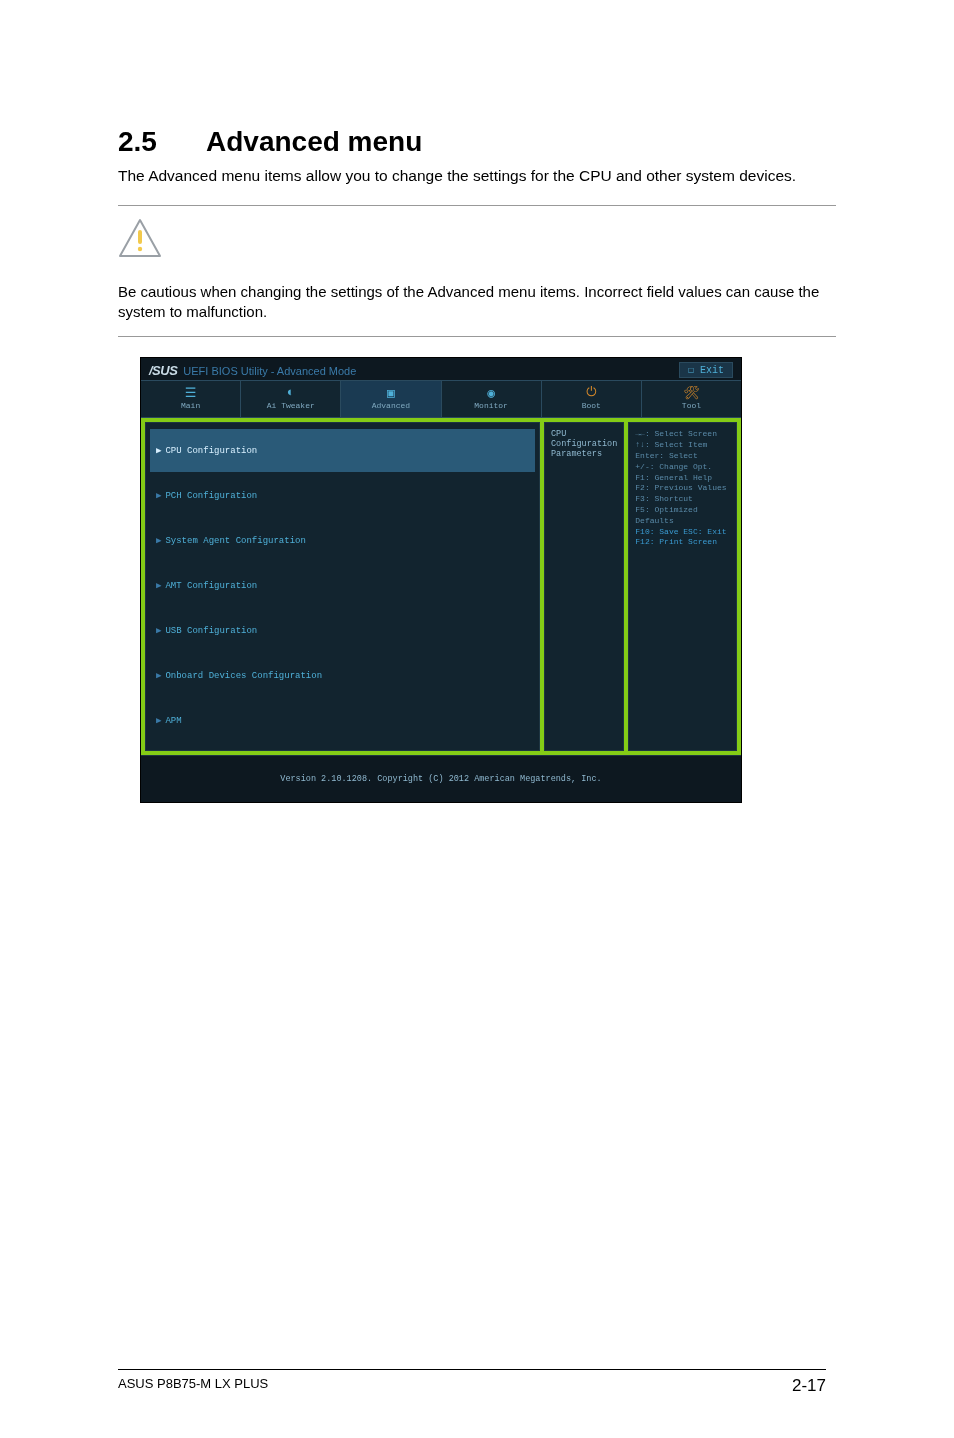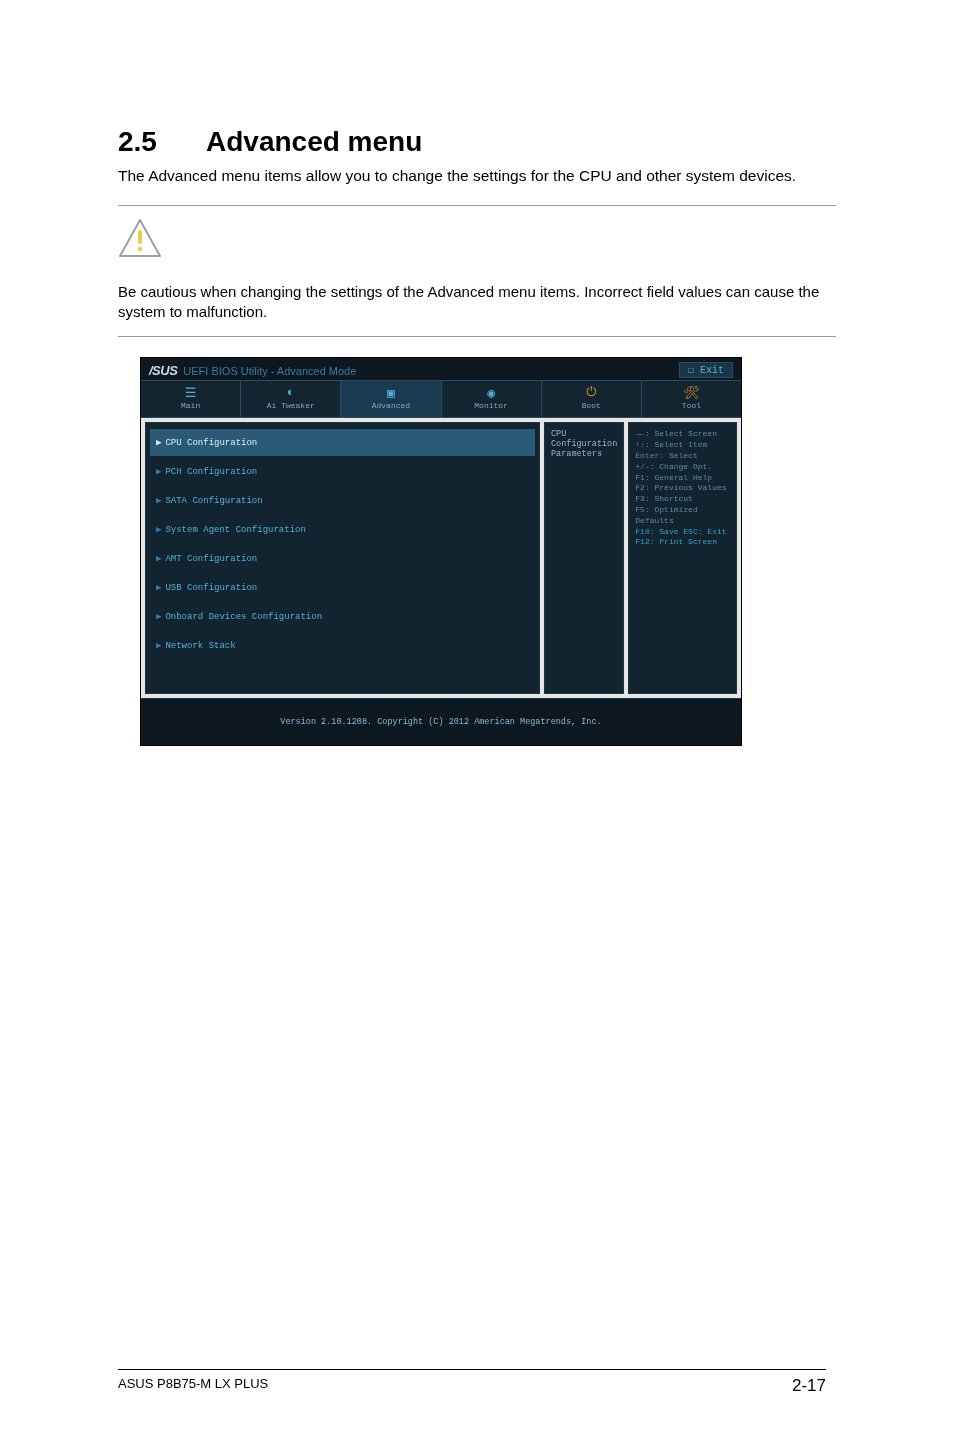--- a/index.html
+++ b/index.html
@@ -42,7 +42,7 @@
   .bios-shot {
     width: 602px;
     margin: 0 0 0 22px;
-    background: #e5e5e5;
+    background: #84cc16;
     border: 1px solid #000;
     font-family: "Courier New", monospace;
     color: #a7c6d8;

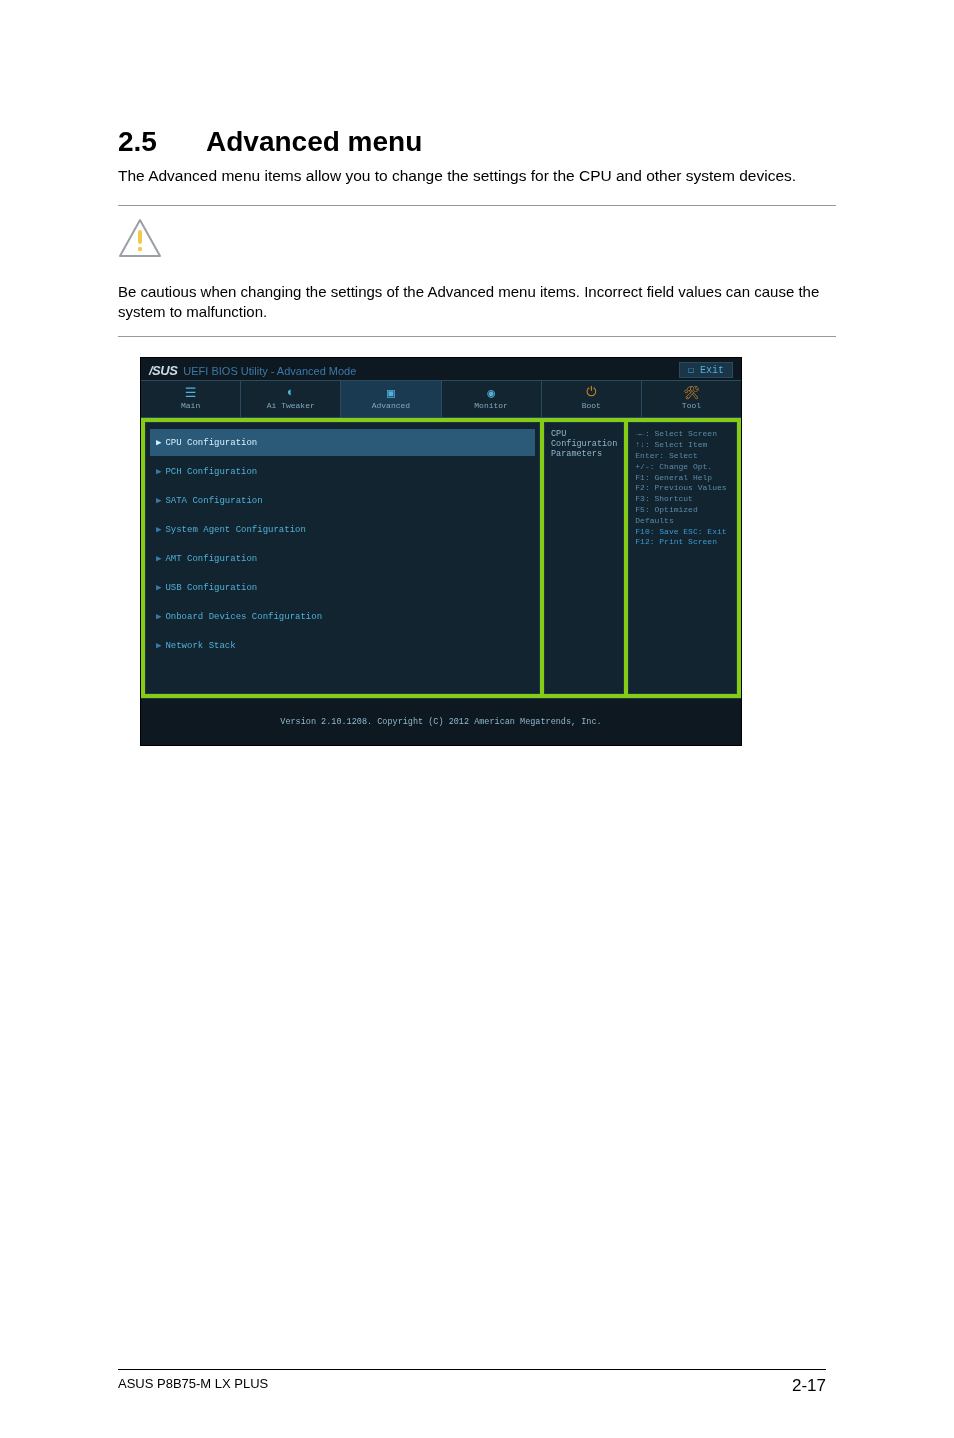--- a/index.html
+++ b/index.html
@@ -104,7 +104,7 @@
     padding: 6px 4px;
   }
   .menu-item {
-    padding: 8px 6px;
+    padding: 16px 6px;
     color: #4fb0d8;
     cursor: default;
     margin-bottom: 2px;

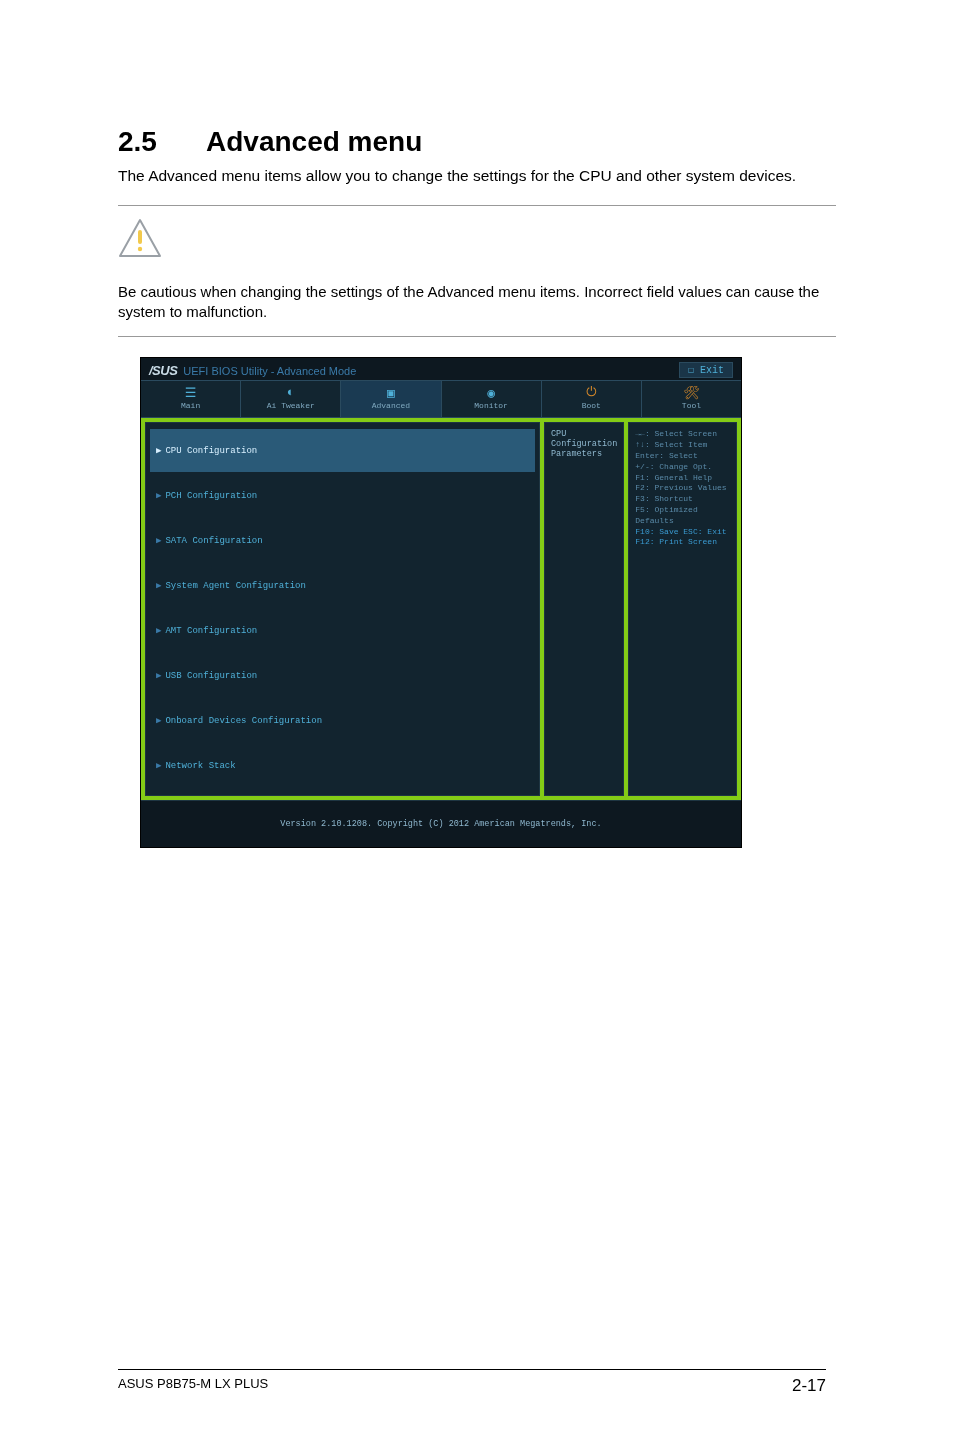--- a/index.html
+++ b/index.html
@@ -220,7 +220,6 @@
     <div class="bios-left">
       <div class="menu-item selected"><span class="arrow">▶</span><span>CPU Configuration</span></div>
       <div class="menu-item"><span class="arrow">▶</span><span>PCH Configuration</span></div>
-      <div class="menu-item"><span class="arrow">▶</span><span>SATA Configuration</span></div>
       <div class="menu-item"><span class="arrow">▶</span><span>System Agent Configuration</span></div>
       <div class="menu-item"><span class="arrow">▶</span><span>AMT Configuration</span></div>
       <div class="menu-item"><span class="arrow">▶</span><span>USB Configuration</span></div>

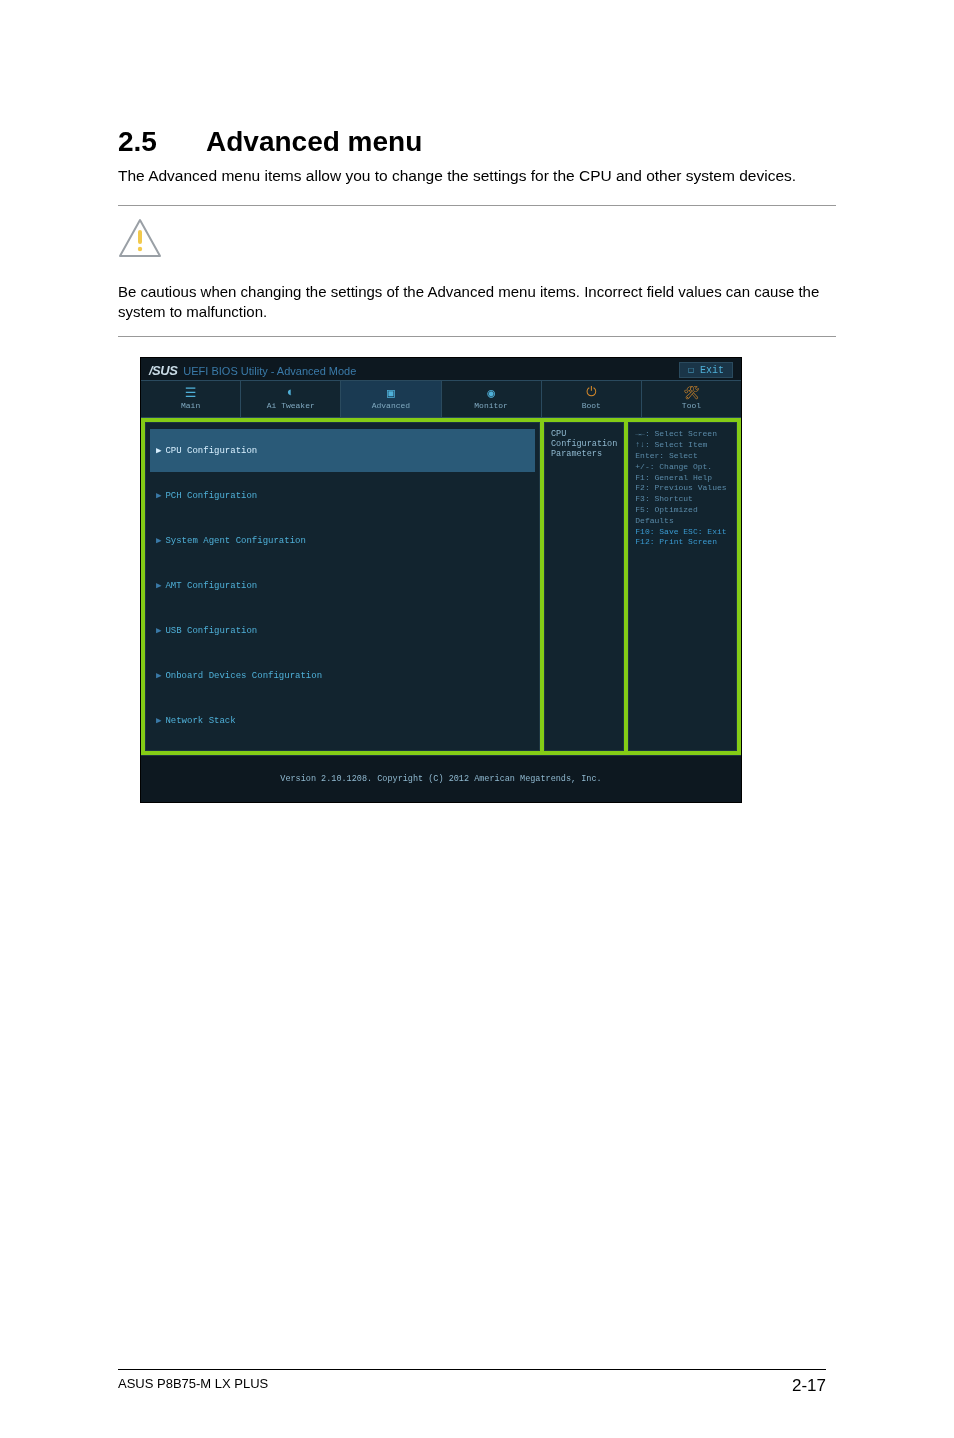--- a/index.html
+++ b/index.html
@@ -224,6 +224,7 @@
       <div class="menu-item"><span class="arrow">▶</span><span>AMT Configuration</span></div>
       <div class="menu-item"><span class="arrow">▶</span><span>USB Configuration</span></div>
       <div class="menu-item"><span class="arrow">▶</span><span>Onboard Devices Configuration</span></div>
+      <div class="menu-item"><span class="arrow">▶</span><span>APM</span></div>
       <div class="menu-item"><span class="arrow">▶</span><span>Network Stack</span></div>
     </div>
     <div class="bios-right">

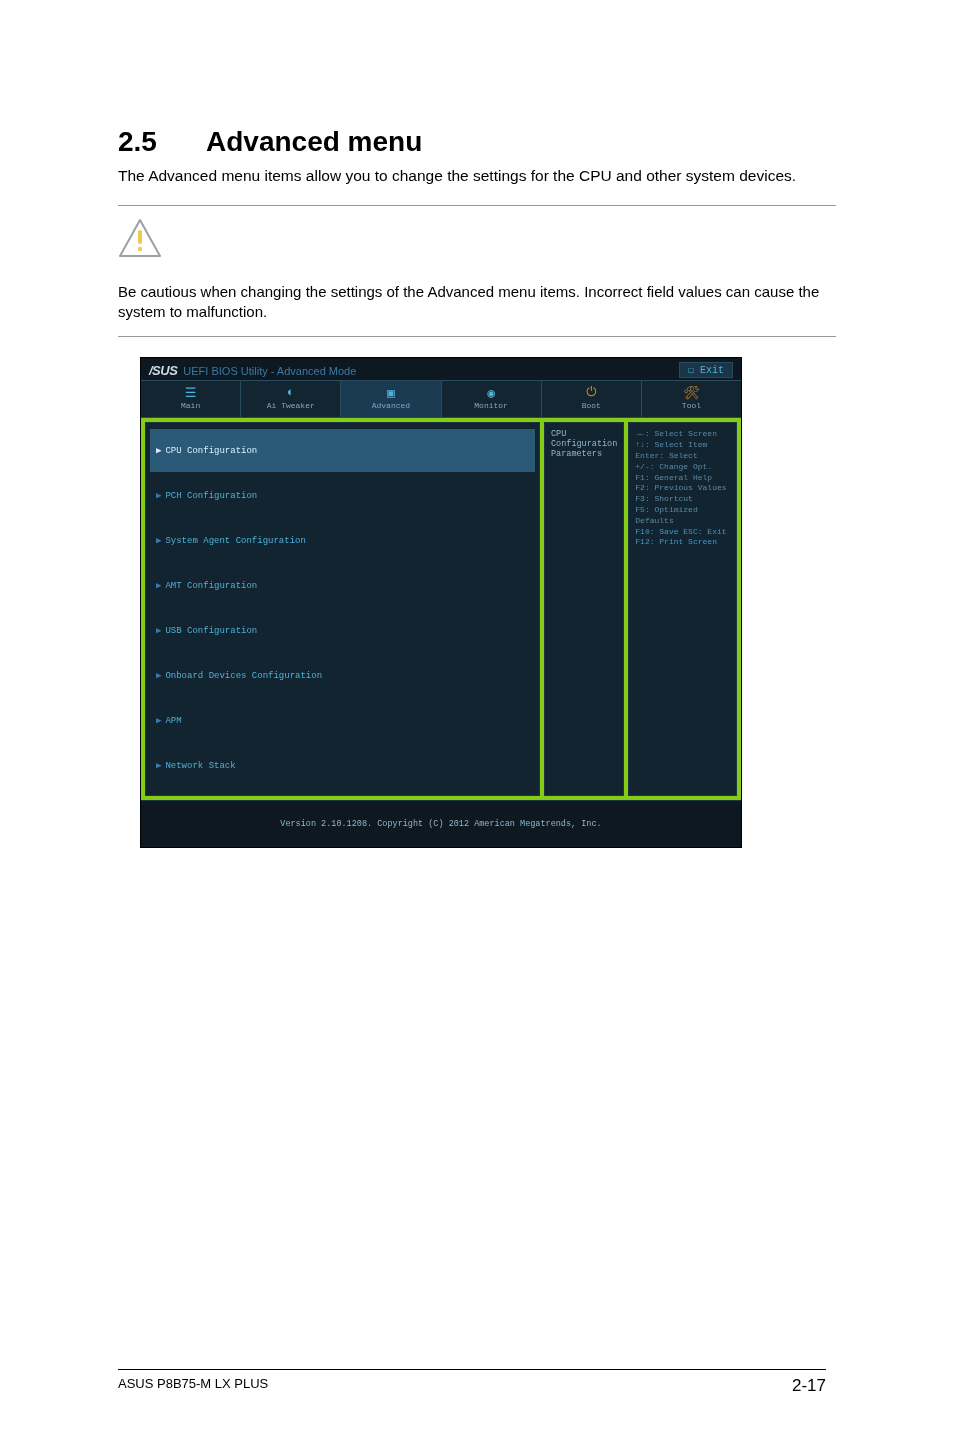--- a/index.html
+++ b/index.html
@@ -225,7 +225,6 @@
       <div class="menu-item"><span class="arrow">▶</span><span>USB Configuration</span></div>
       <div class="menu-item"><span class="arrow">▶</span><span>Onboard Devices Configuration</span></div>
       <div class="menu-item"><span class="arrow">▶</span><span>APM</span></div>
-      <div class="menu-item"><span class="arrow">▶</span><span>Network Stack</span></div>
     </div>
     <div class="bios-right">
       <div class="help-box">CPU Configuration Parameters</div>

